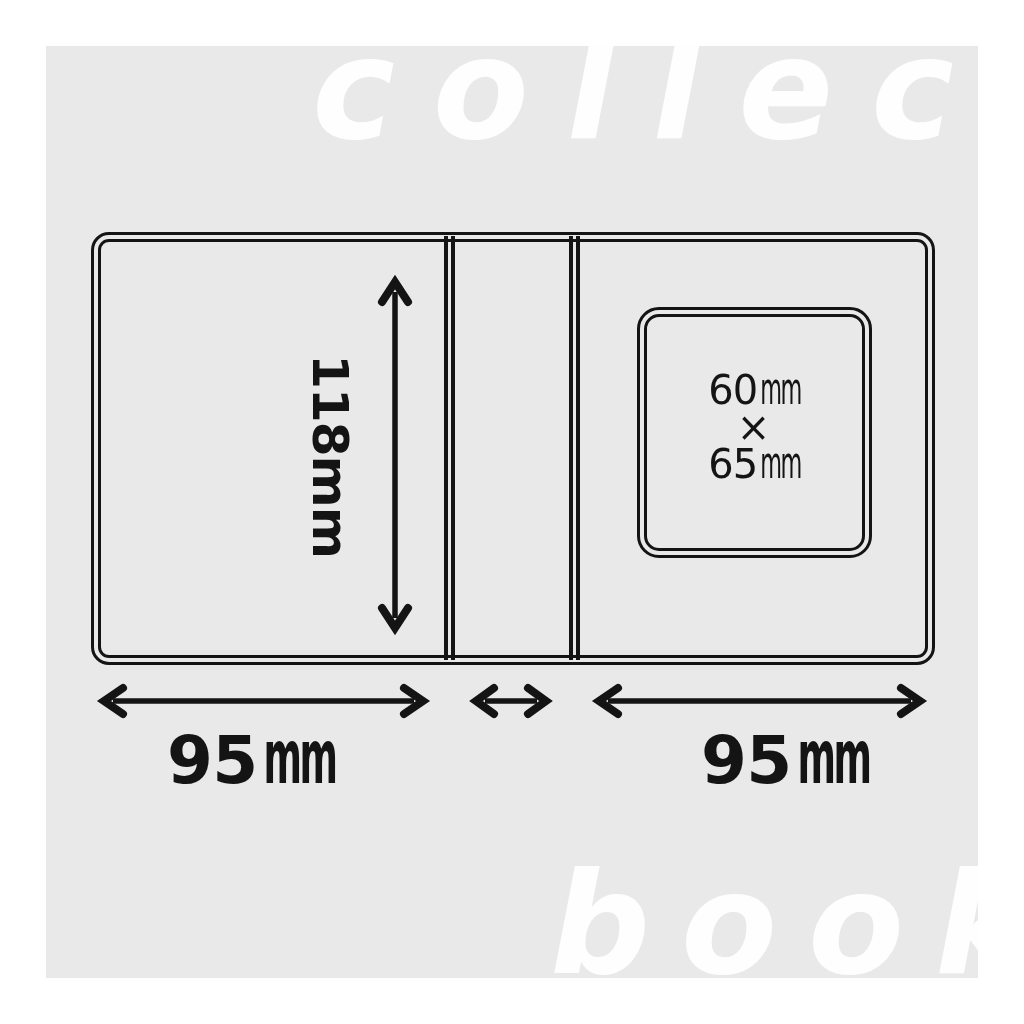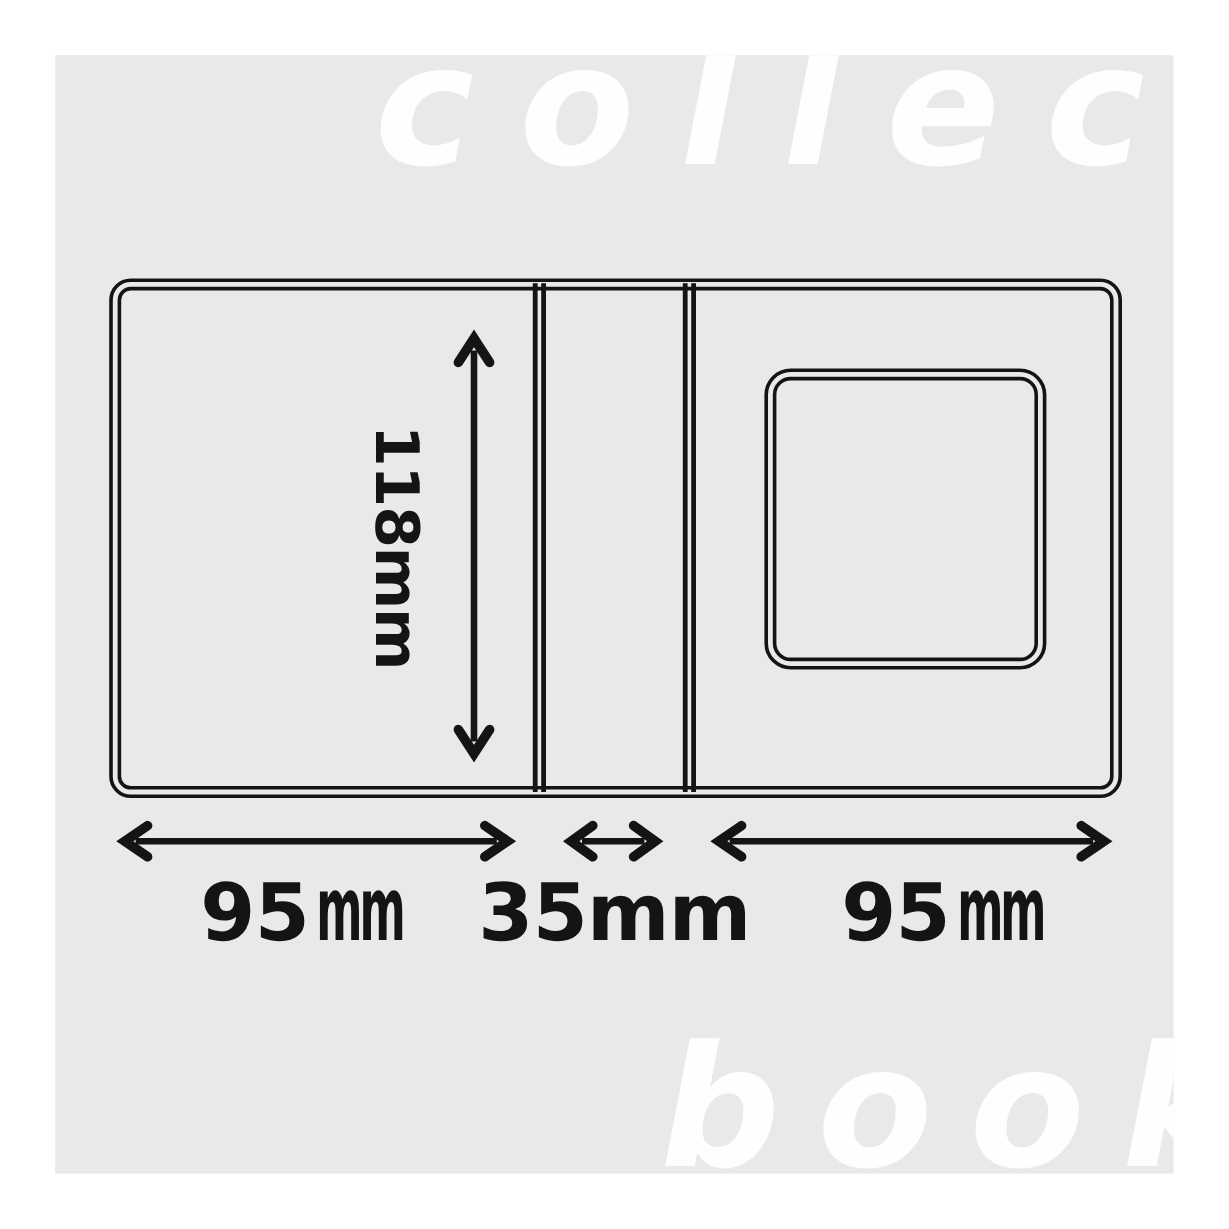--- a/index.html
+++ b/index.html
@@ -105,6 +105,15 @@
     <span>118</span><span>mm</span>
   </div>
 
+  <div class="dim window-label">
+    <div>
+      <span>60</span><span class="unit-sq">mm</span>
+    </div>
+    <div>×</div>
+    <div>
+      <span>65</span><span class="unit-sq">mm</span>
+    </div>
+  </div>
 
   <div class="dim h-label h-label-left">
     <span>95</span><span class="unit-sq">mm</span>

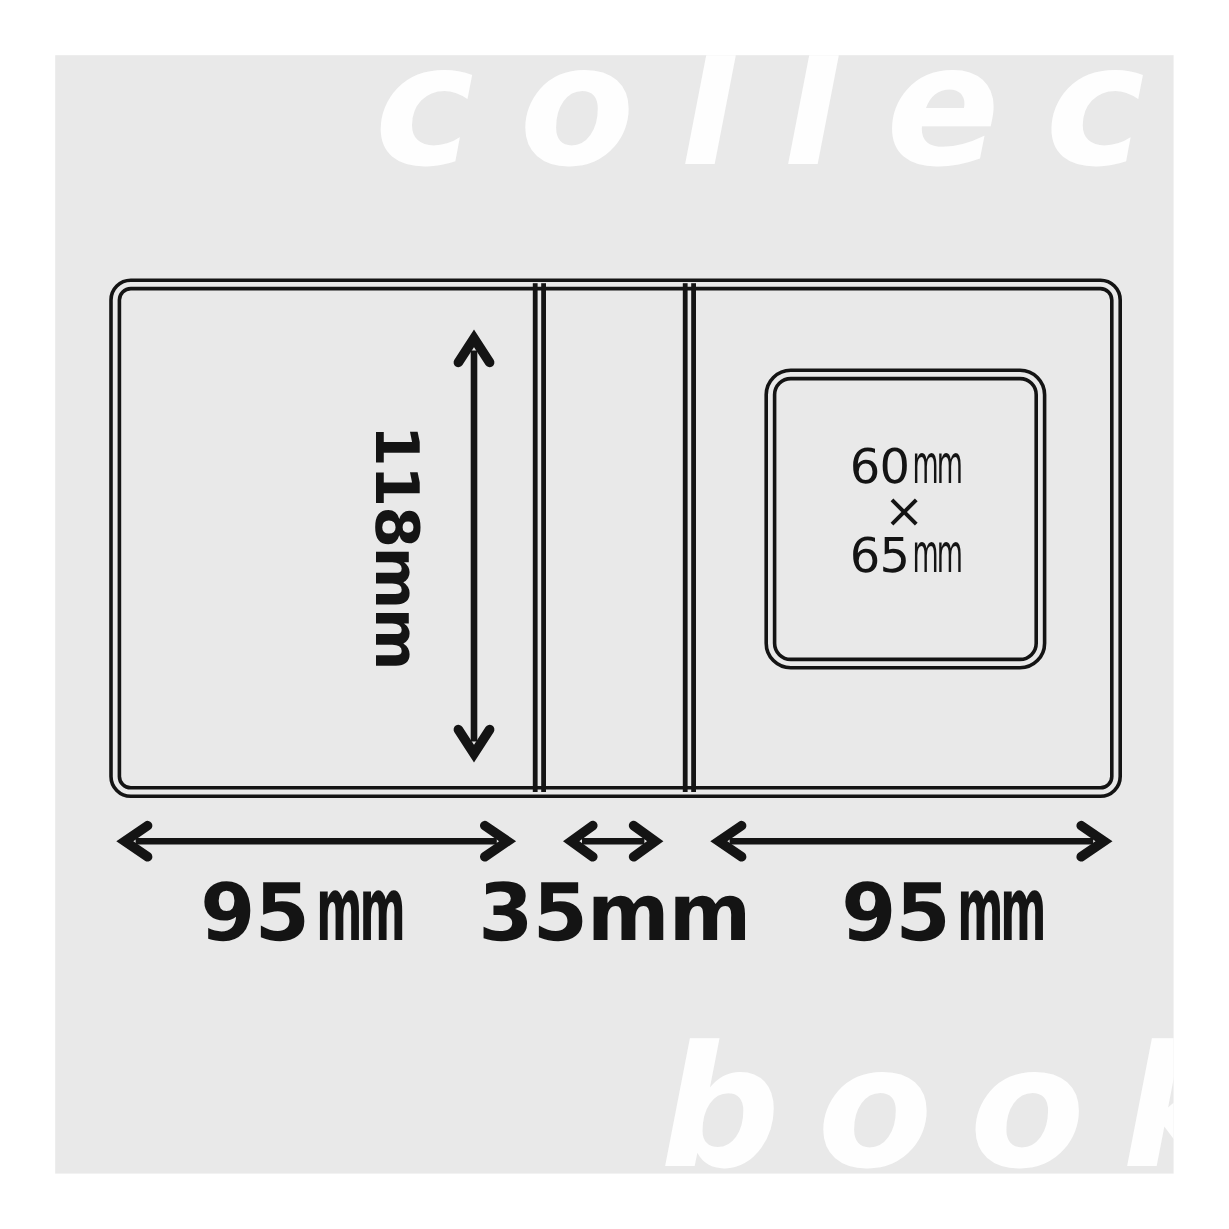--- a/index.html
+++ b/index.html
@@ -118,9 +118,6 @@
   <div class="dim h-label h-label-left">
     <span>95</span><span class="unit-sq">mm</span>
   </div>
-  <div class="dim h-label h-label-spine">
-    <span>35</span><span>mm</span>
-  </div>
   <div class="dim h-label h-label-right">
     <span>95</span><span class="unit-sq">mm</span>
   </div>

